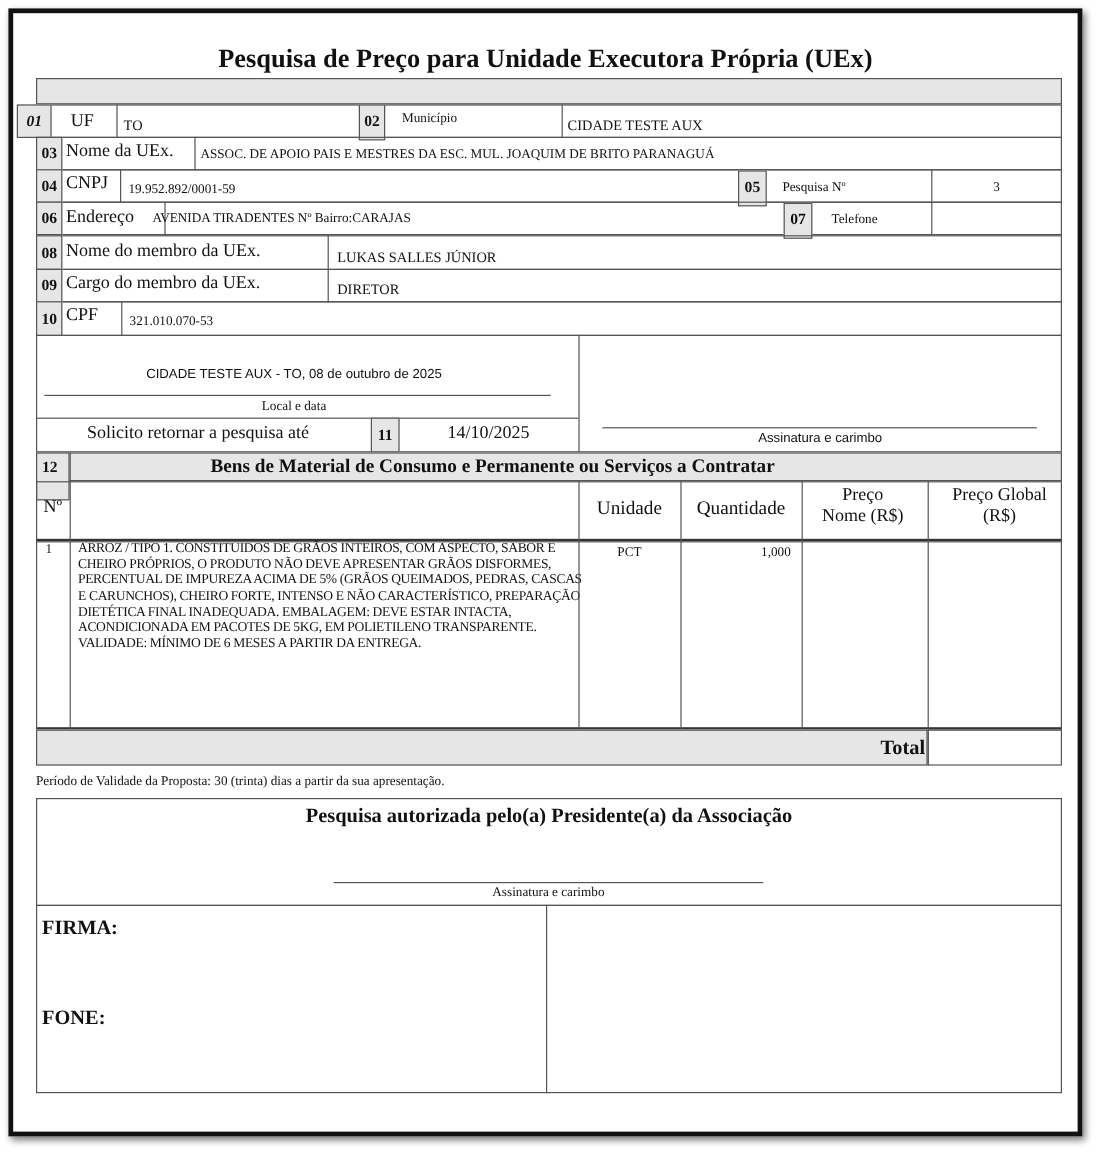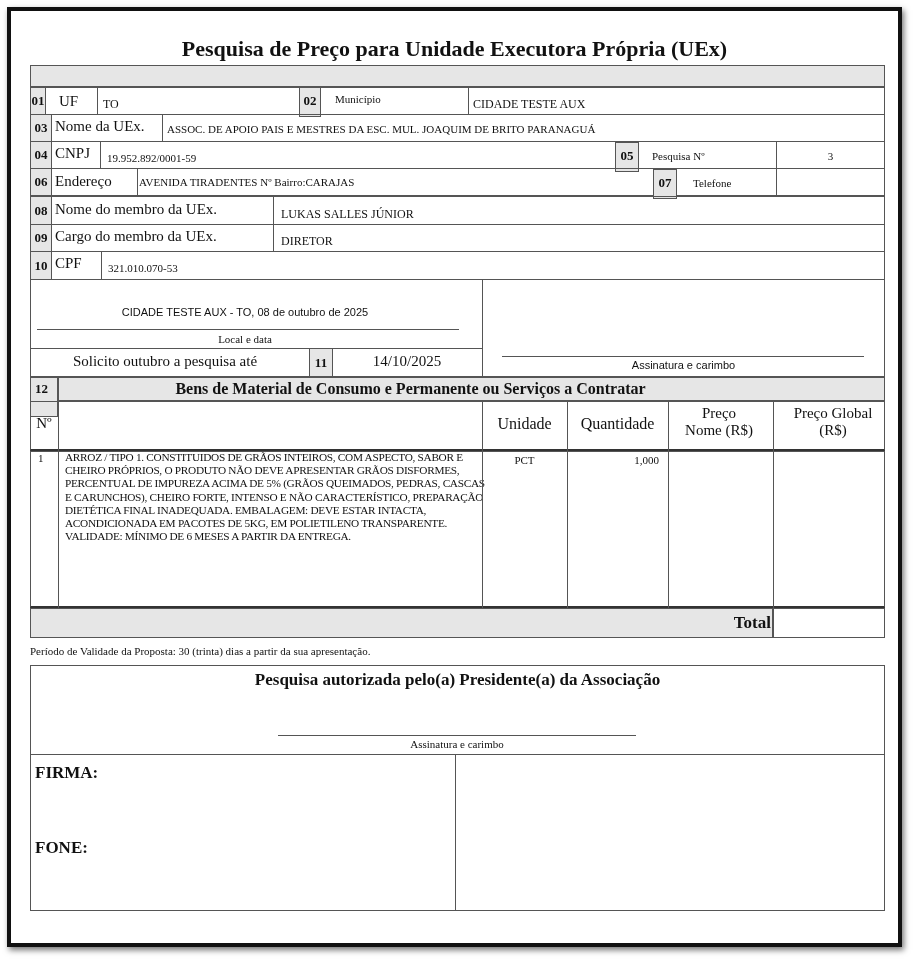--- a/index.html
+++ b/index.html
@@ -26,7 +26,7 @@
   <div class="box gray" style="left:19px;top:54px;width:855px;height:22px;"></div>
 
   <div class="box" style="left:19px;top:76px;width:855px;height:28px;"></div>
-  <div class="num" style="left:19px;top:76px;width:16px;height:28px;line-height:26px;">01</div>
+  <div class="num" style="left:3px;top:76px;width:29px;height:28px;line-height:26px;font-style:italic;">01</div>
   <div class="abs sm" style="left:48px;top:82px;font-size:15px;">UF</div>
   <div class="vline" style="left:86px;top:76px;height:28px;"></div>
   <div class="abs sm" style="left:92px;top:86px;">TO</div>

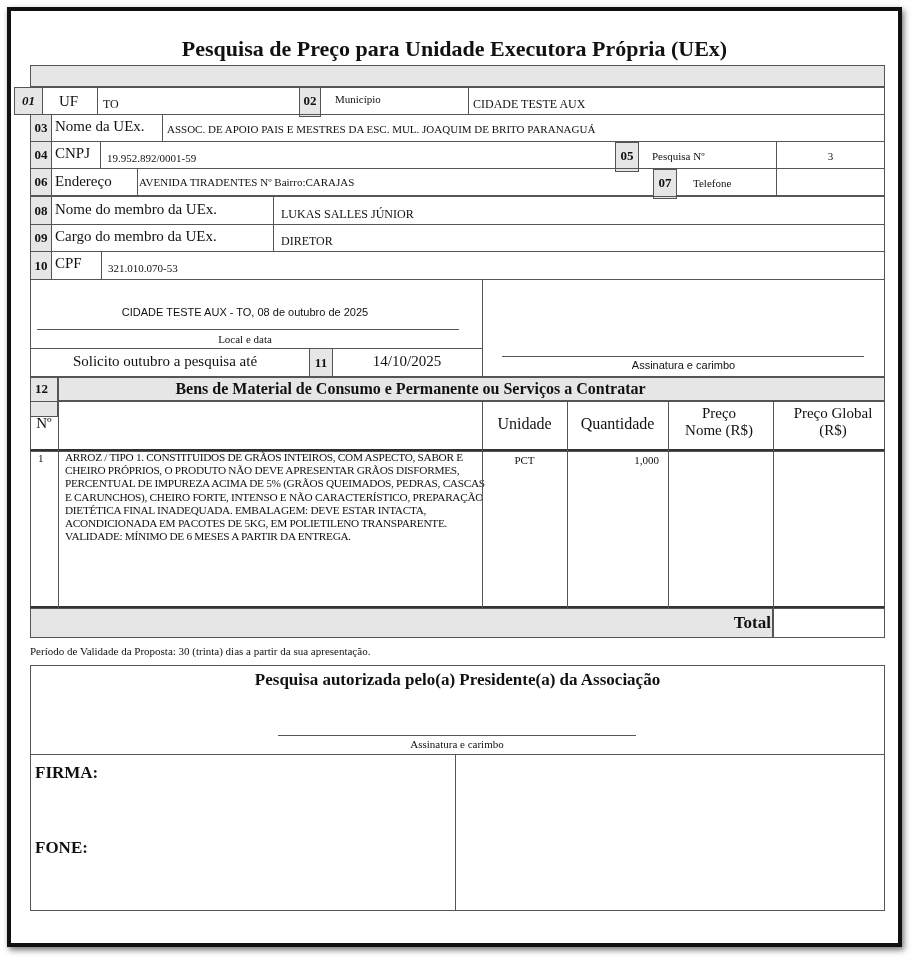--- a/index.html
+++ b/index.html
@@ -55,7 +55,7 @@
   <div class="num" style="left:19px;top:157px;width:22px;height:28px;line-height:26px;">06</div>
   <div class="abs" style="left:44px;top:162px;font-size:15px;">Endereço</div>
   <div class="vline" style="left:126px;top:157px;height:28px;"></div>
-  <div class="abs xs" style="left:128px;top:165px;">AVENIDA TIRADENTES  Nº  Bairro:CARAJAS</div>
+  <div class="abs xs" style="left:116px;top:165px;">AVENIDA TIRADENTES  Nº  Bairro:CARAJAS</div>
   <div class="num" style="left:642px;top:158px;width:24px;height:30px;line-height:26px;">07</div>
   <div class="abs xs" style="left:682px;top:166px;">Telefone</div>
   <div class="abs xs" style="left:770px;top:166px;"></div>

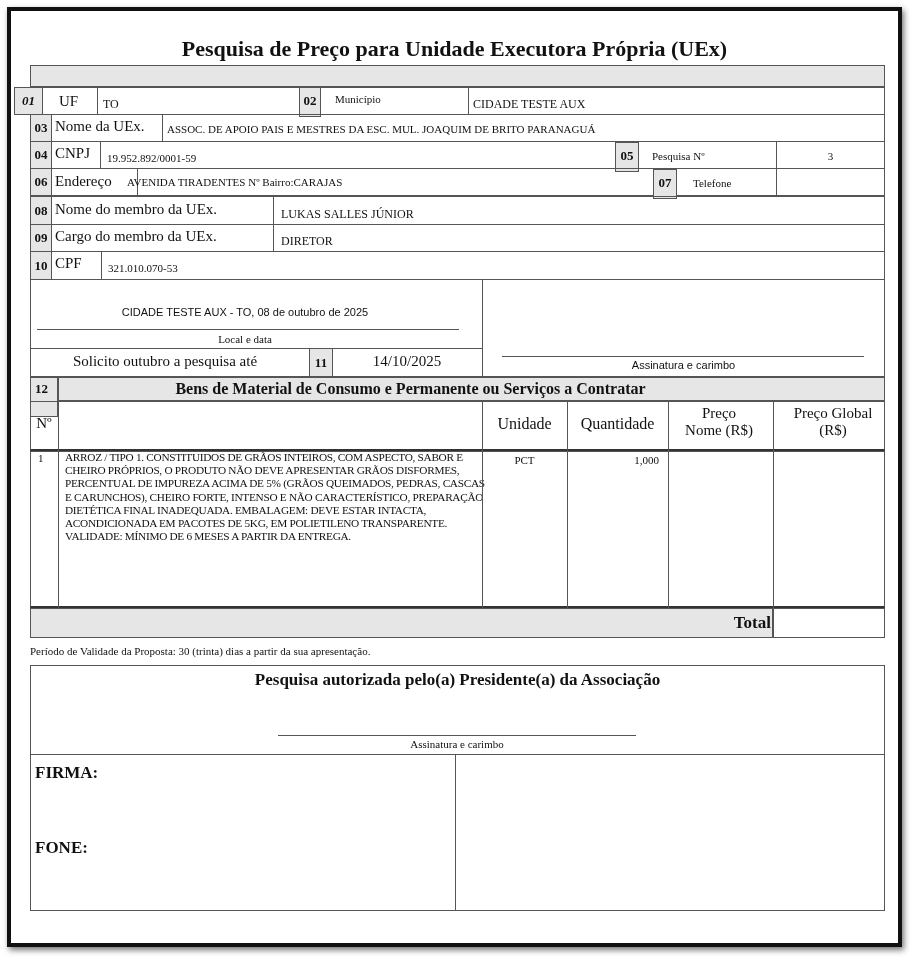--- a/index.html
+++ b/index.html
@@ -83,7 +83,7 @@
   <div class="hline" style="left:26px;top:318px;width:422px;"></div>
   <div class="abs xs center" style="left:19px;top:322px;width:430px;">Local e data</div>
   <div class="hline" style="left:19px;top:337px;width:452px;"></div>
-  <div class="abs center" style="left:19px;top:342px;width:270px;font-size:15px;">Solicito outubro a pesquisa até</div>
+  <div class="abs center" style="left:19px;top:342px;width:270px;font-size:15px;">Solicito retornar a pesquisa até</div>
   <div class="num" style="left:298px;top:337px;width:24px;height:29px;line-height:27px;">11</div>
   <div class="abs center" style="left:322px;top:342px;width:148px;font-size:15px;">14/10/2025</div>
   <div class="hline" style="left:491px;top:345px;width:362px;"></div>

